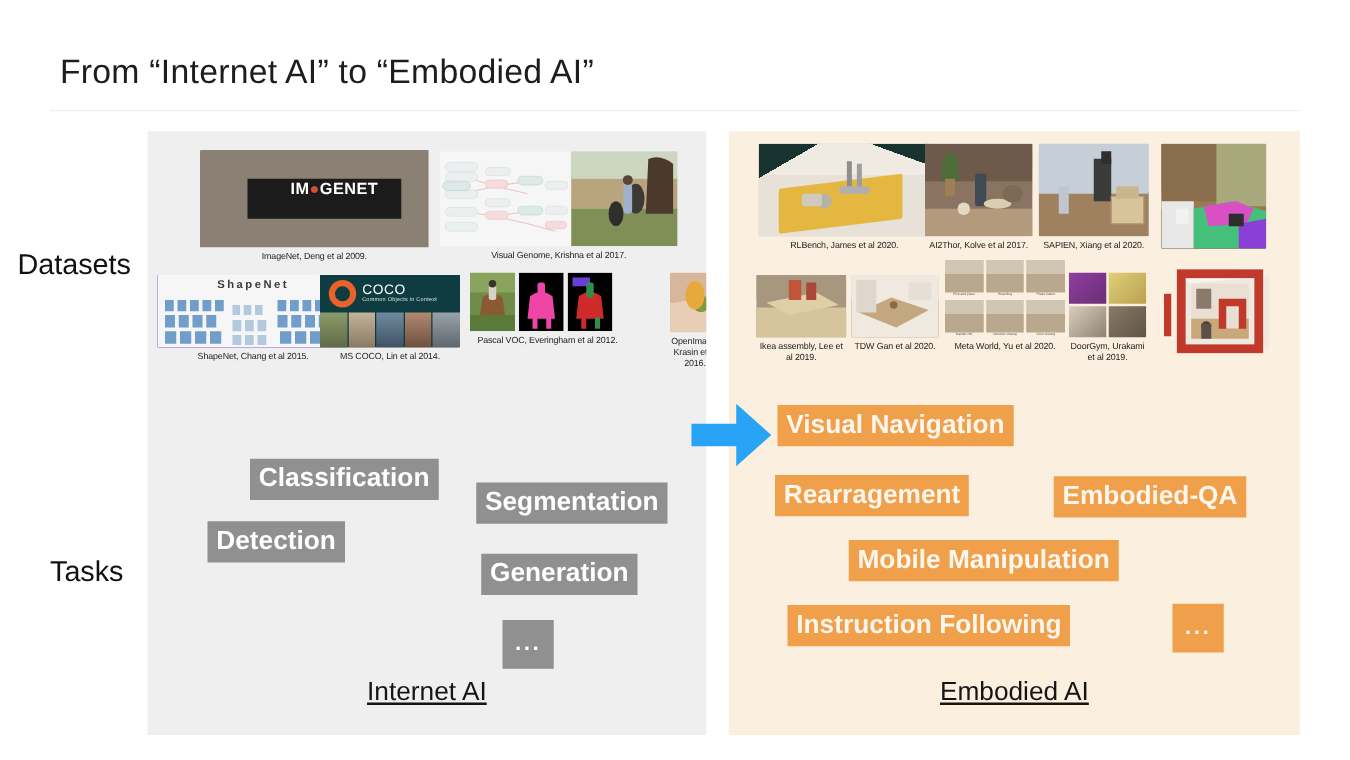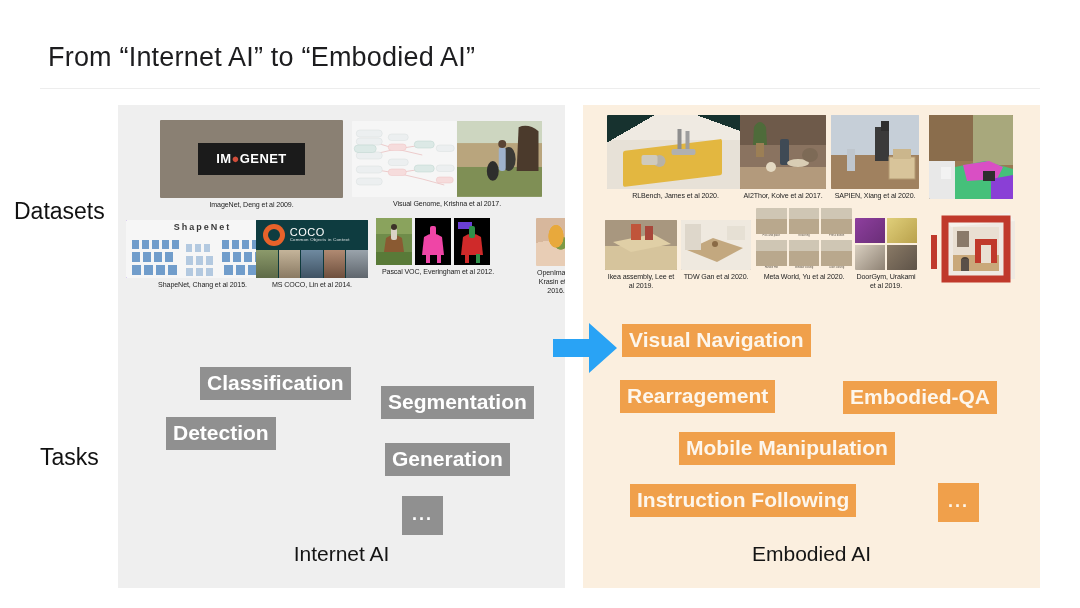--- a/index.html
+++ b/index.html
@@ -123,12 +123,13 @@
     width: 58%; height: 40%;
     background: #1b1b1b;
     display: flex;
-    align-items: center;
+    align-items: flex-start;
     justify-content: center;
     color: #ffffff;
     font-size: 13px;
     font-weight: 700;
     letter-spacing: 0.4px;
+    padding-left: 16px;
   }
   .imagenet-badge .dot-a { color: #d14d3a; }
   .vg-photo {

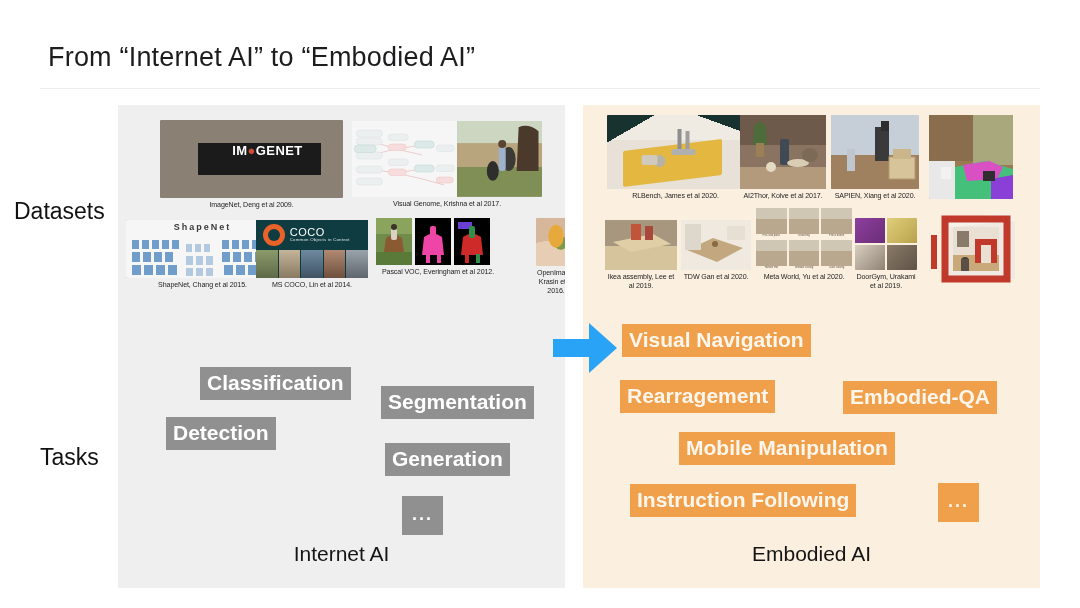--- a/index.html
+++ b/index.html
@@ -71,6 +71,7 @@
     text-align: center;
     font-size: 21px;
     color: #151515;
+    text-decoration: underline;
   }
 
   

